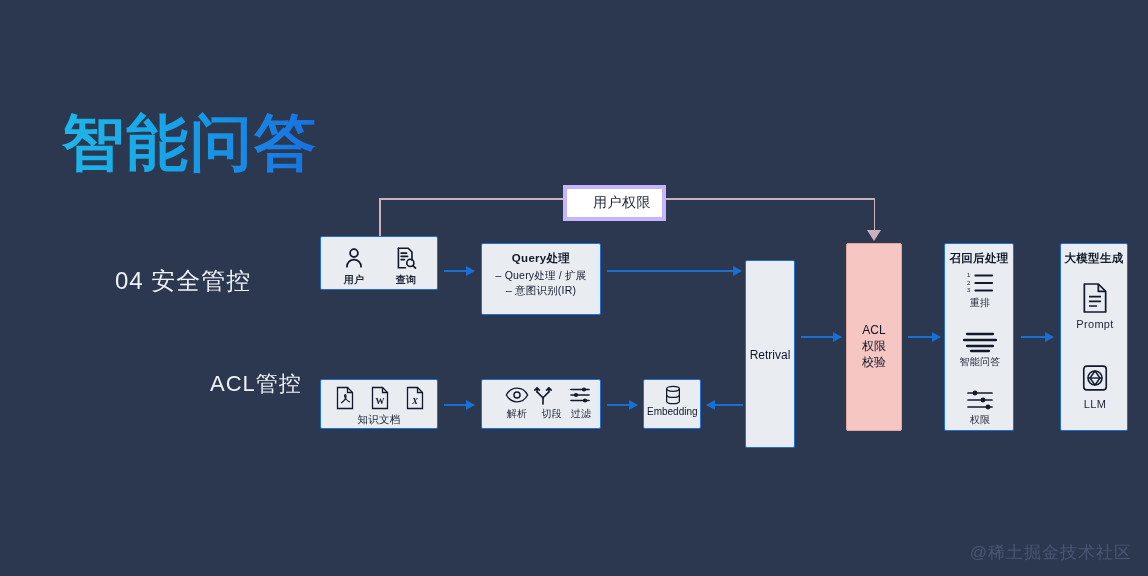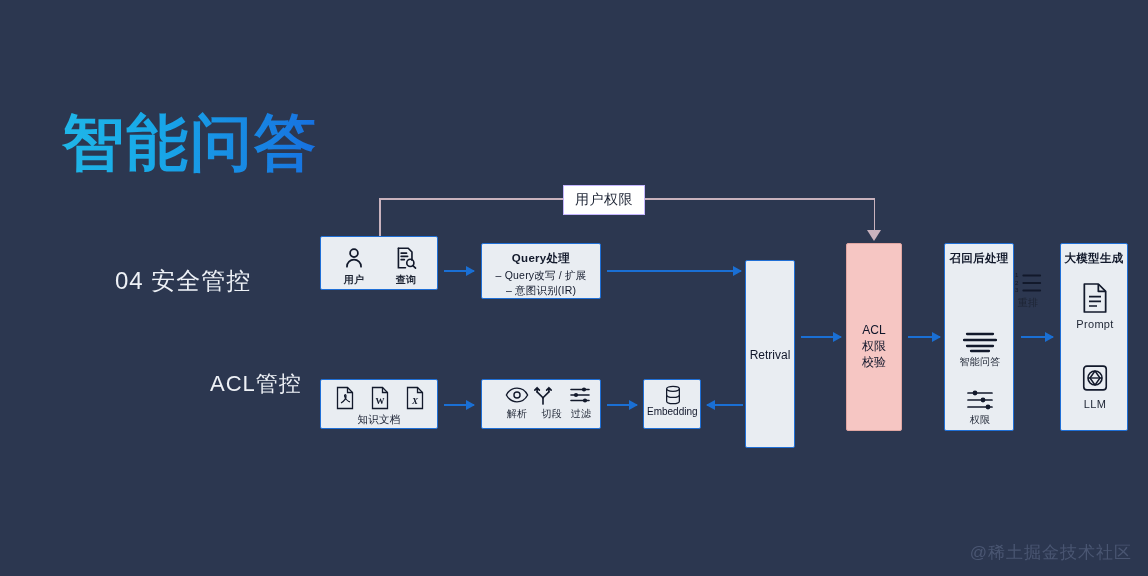--- a/index.html
+++ b/index.html
@@ -91,9 +91,9 @@
   }
   #perm-label{
     position:absolute;left:563px;top:185px;width:80px;height:28px;
-    background:#ffffff;border:1px solid #c4b5fd;
+    background:#ffffff;border:4px solid #c4b5fd;
     display:flex;align-items:center;justify-content:center;
-    color:#1b2232;font-size:14px;letter-spacing:.5px;
+    color:#1b2232;font-size:14px;letter-spacing:.5px;padding-left:15px;
   }
 
   

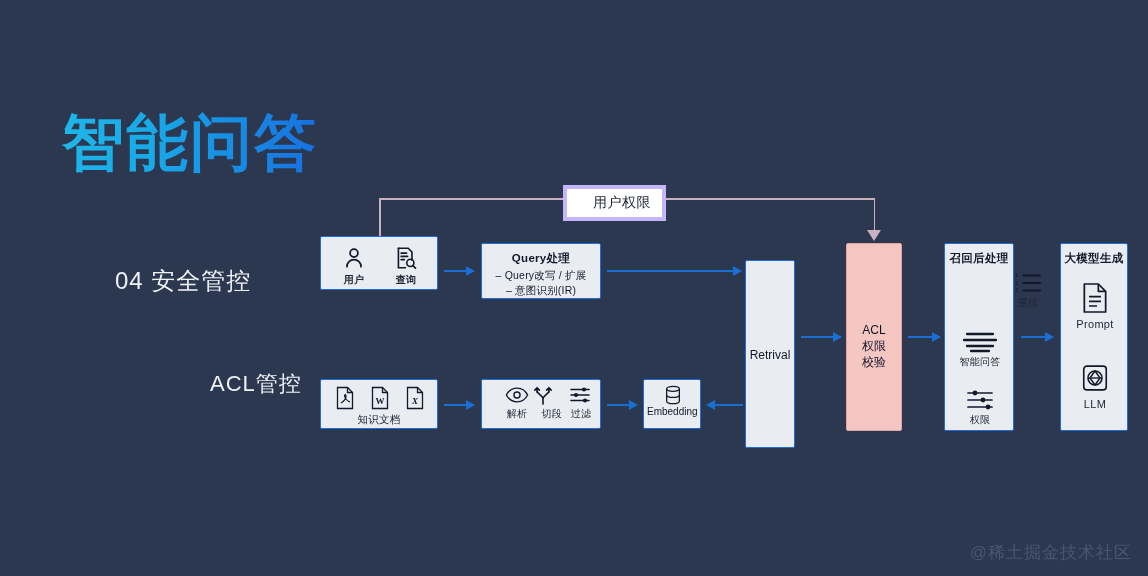--- a/index.html
+++ b/index.html
@@ -140,7 +140,7 @@
 
   <div class="arrow" style="left:444px;top:270px;width:30px;"></div>
 
-  <div class="node" style="left:481px;top:243px;width:120px;height:56px;">
+  <div class="node" style="left:481px;top:243px;width:120px;height:72px;">
     <div class="node-title">Query处理</div>
     <div class="node-line" style="top:25px;">– Query改写 / 扩展</div>
     <div class="node-line" style="top:40px;">– 意图识别(IR)</div>

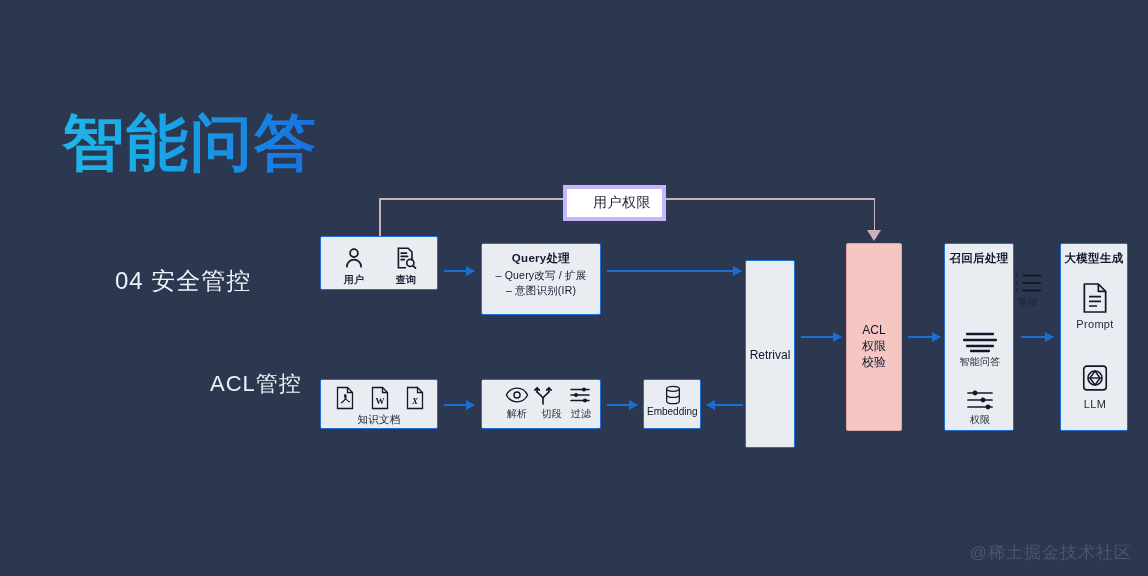--- a/index.html
+++ b/index.html
@@ -142,7 +142,7 @@
 
   <div class="node" style="left:481px;top:243px;width:120px;height:72px;">
     <div class="node-title">Query处理</div>
-    <div class="node-line" style="top:25px;">– Query改写 / 扩展</div>
+    <div class="node-line" style="top:25px;">– Query处理 / 扩展</div>
     <div class="node-line" style="top:40px;">– 意图识别(IR)</div>
   </div>
 

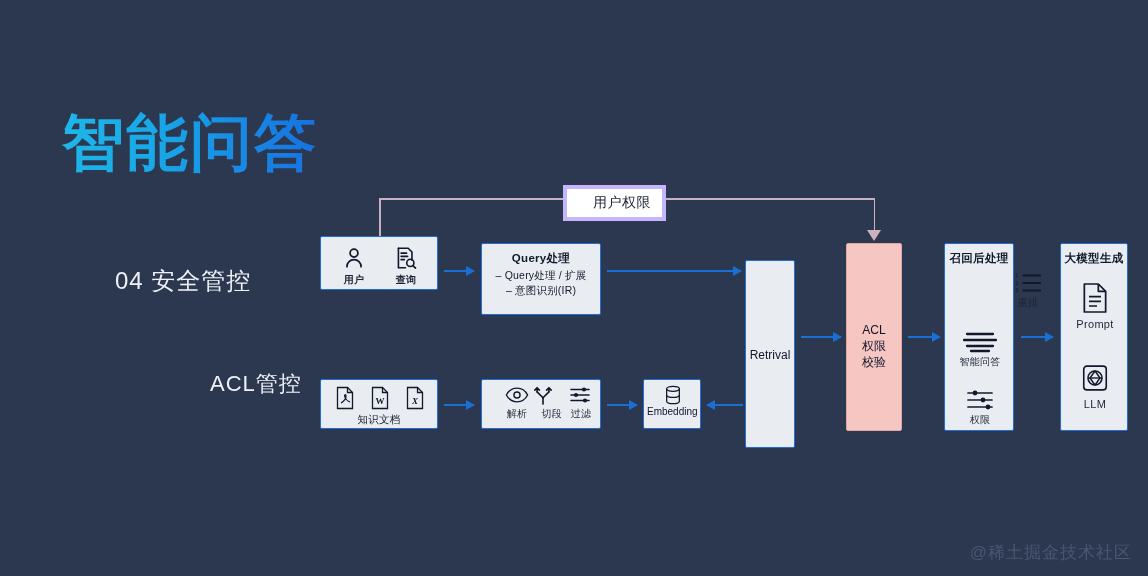--- a/index.html
+++ b/index.html
@@ -240,7 +240,7 @@
   <div class="node" style="left:944px;top:243px;width:70px;height:188px;">
     <div class="node-title">召回后处理</div>
 
-    <div class="icon-cell" style="left:0;top:26px;width:70px;padding-left:48px;">
+    <div class="icon-cell" style="left:0;top:26px;width:70px;">
       <svg width="30" height="24" viewBox="0 0 32 24" fill="none" stroke="#12192b" stroke-width="1.6" stroke-linecap="round">
         <text x="2" y="7" font-size="6.5" fill="#12192b" stroke="none" font-family="Liberation Sans, sans-serif">1</text>
         <text x="2" y="15" font-size="6.5" fill="#12192b" stroke="none" font-family="Liberation Sans, sans-serif">2</text>

